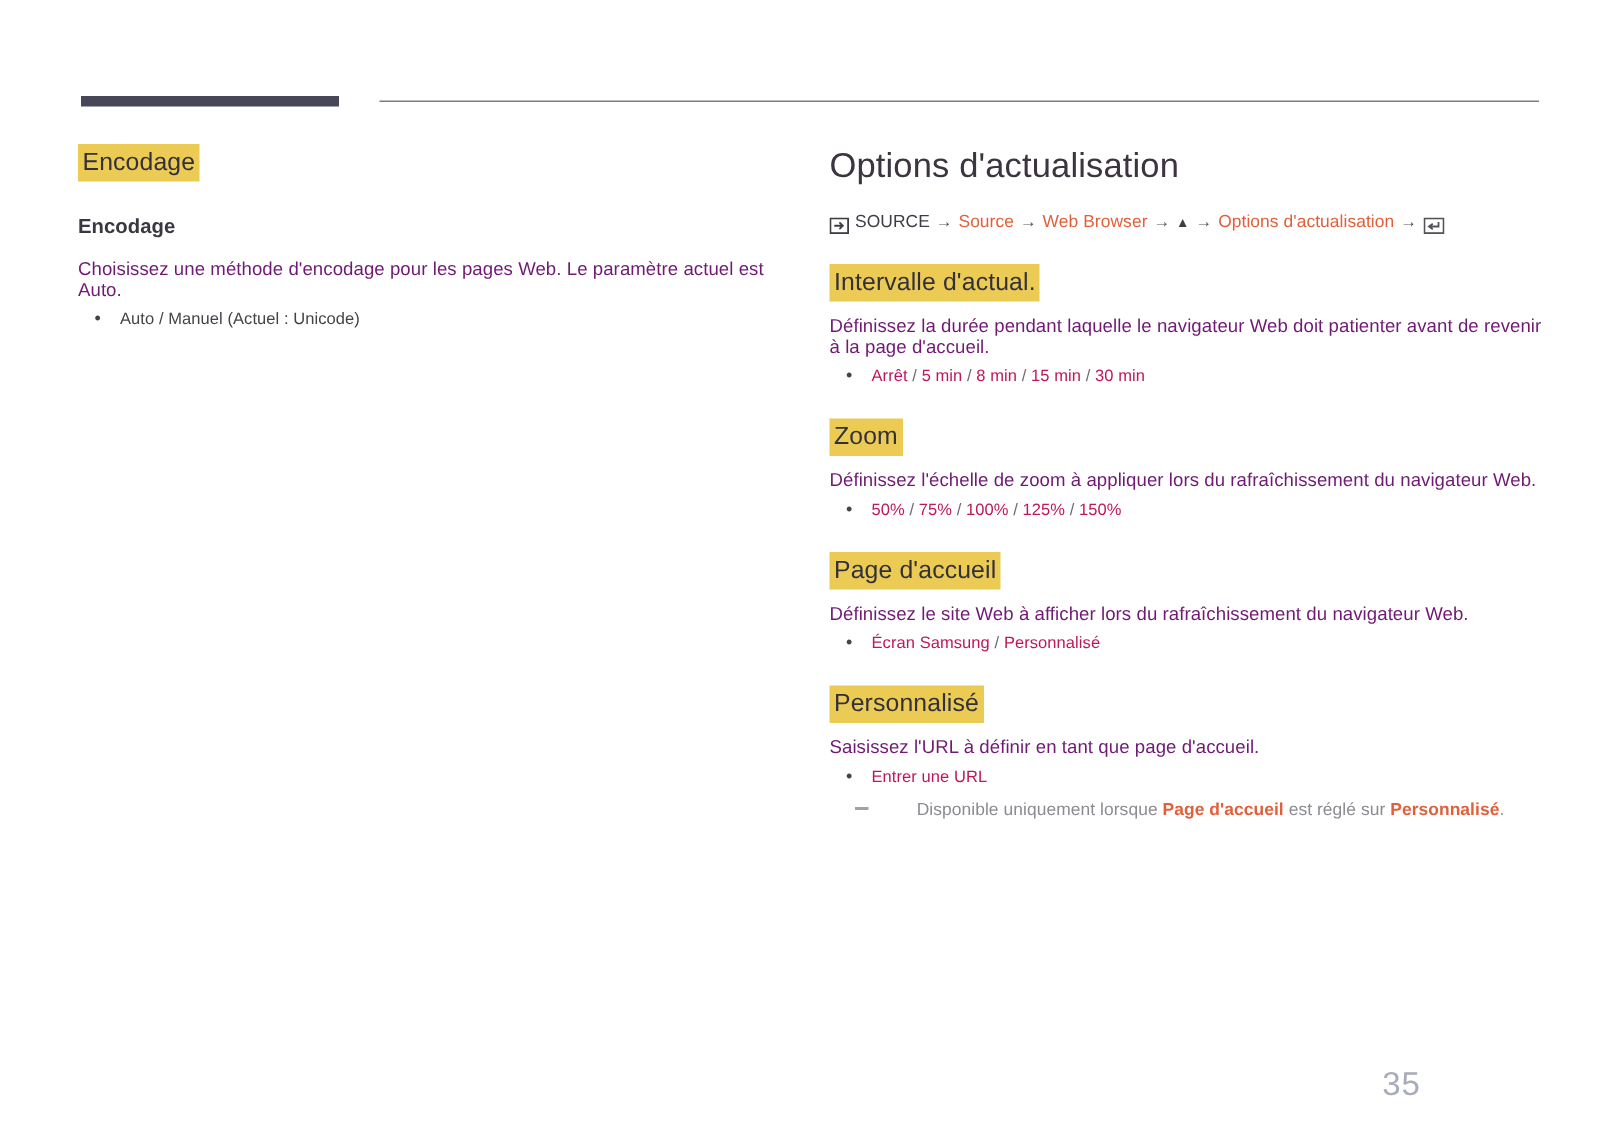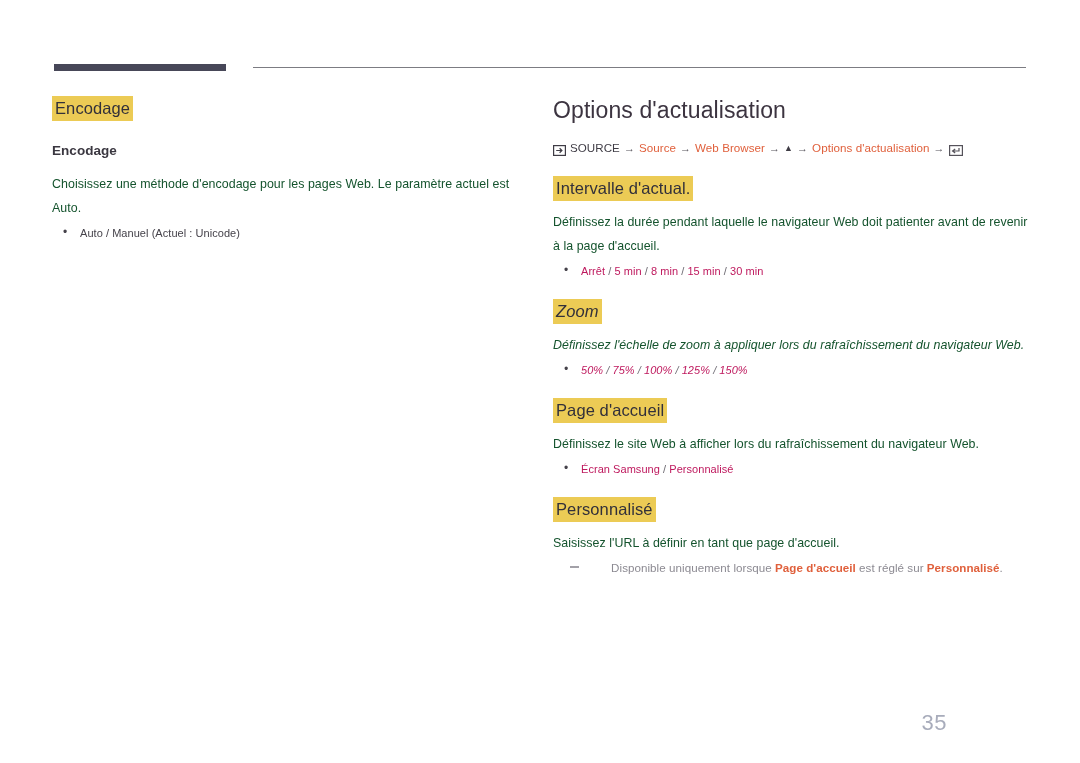--- a/index.html
+++ b/index.html
@@ -86,8 +86,8 @@
   }
   .body-text {
     font-size: 12.4px;
-    line-height: 24px;
-    color: #14532d;
+    line-height: 14px;
+    color: #701a75;
     margin: 9px 0 4px 0;
     letter-spacing: 0.05px;
   }

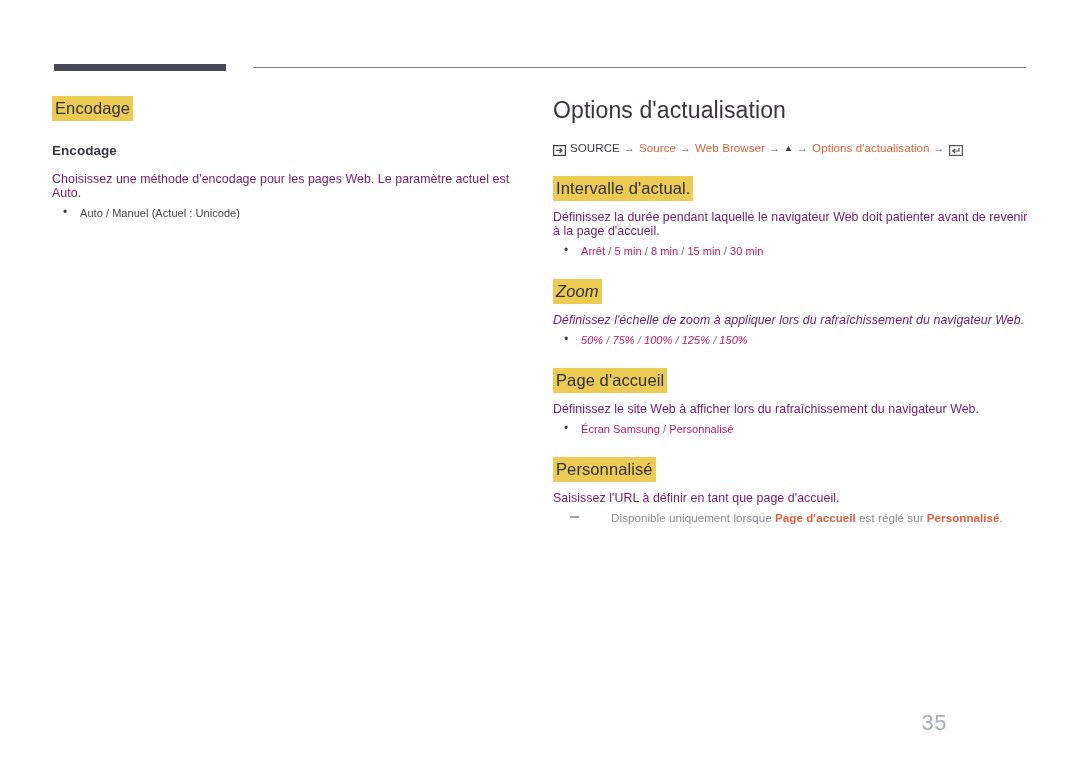--- a/index.html
+++ b/index.html
@@ -242,7 +242,7 @@
       </ul>
     </div>
 
-    <div class="section" style="margin-top:19px;font-style:italic;">
+    <div class="section" style="margin-top:19px;">
       <span class="hl-heading">Zoom</span>
       <p class="body-text">Définissez l'échelle de zoom à appliquer lors du rafraîchissement du navigateur Web.</p>
       <ul class="opts">

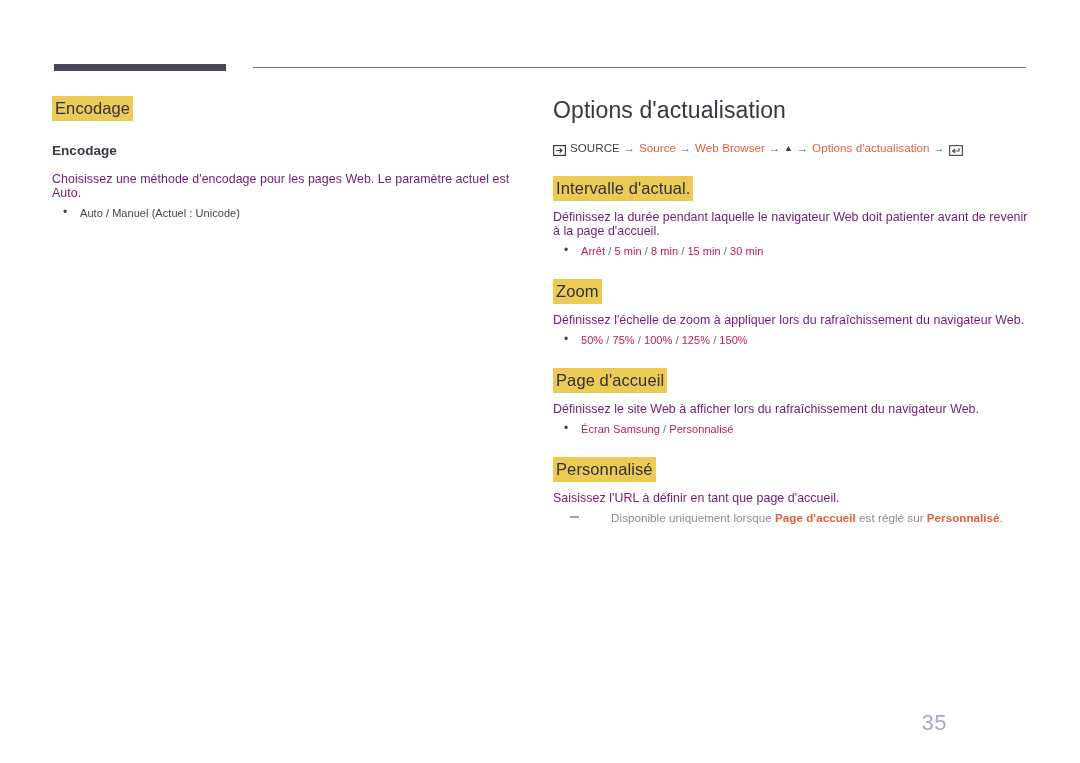--- a/index.html
+++ b/index.html
@@ -275,6 +275,11 @@
     <div class="section" style="margin-top:19px;">
       <span class="hl-heading">Personnalisé</span>
       <p class="body-text">Saisissez l'URL à définir en tant que page d'accueil.</p>
+      <ul class="opts">
+        <li>
+          <span class="opt">Entrer une URL</span>
+        </li>
+      </ul>
       <p class="note">
         <span>Disponible uniquement lorsque </span><b>Page d'accueil</b><span> est réglé sur </span><b>Personnalisé</b><span>.</span>
       </p>

